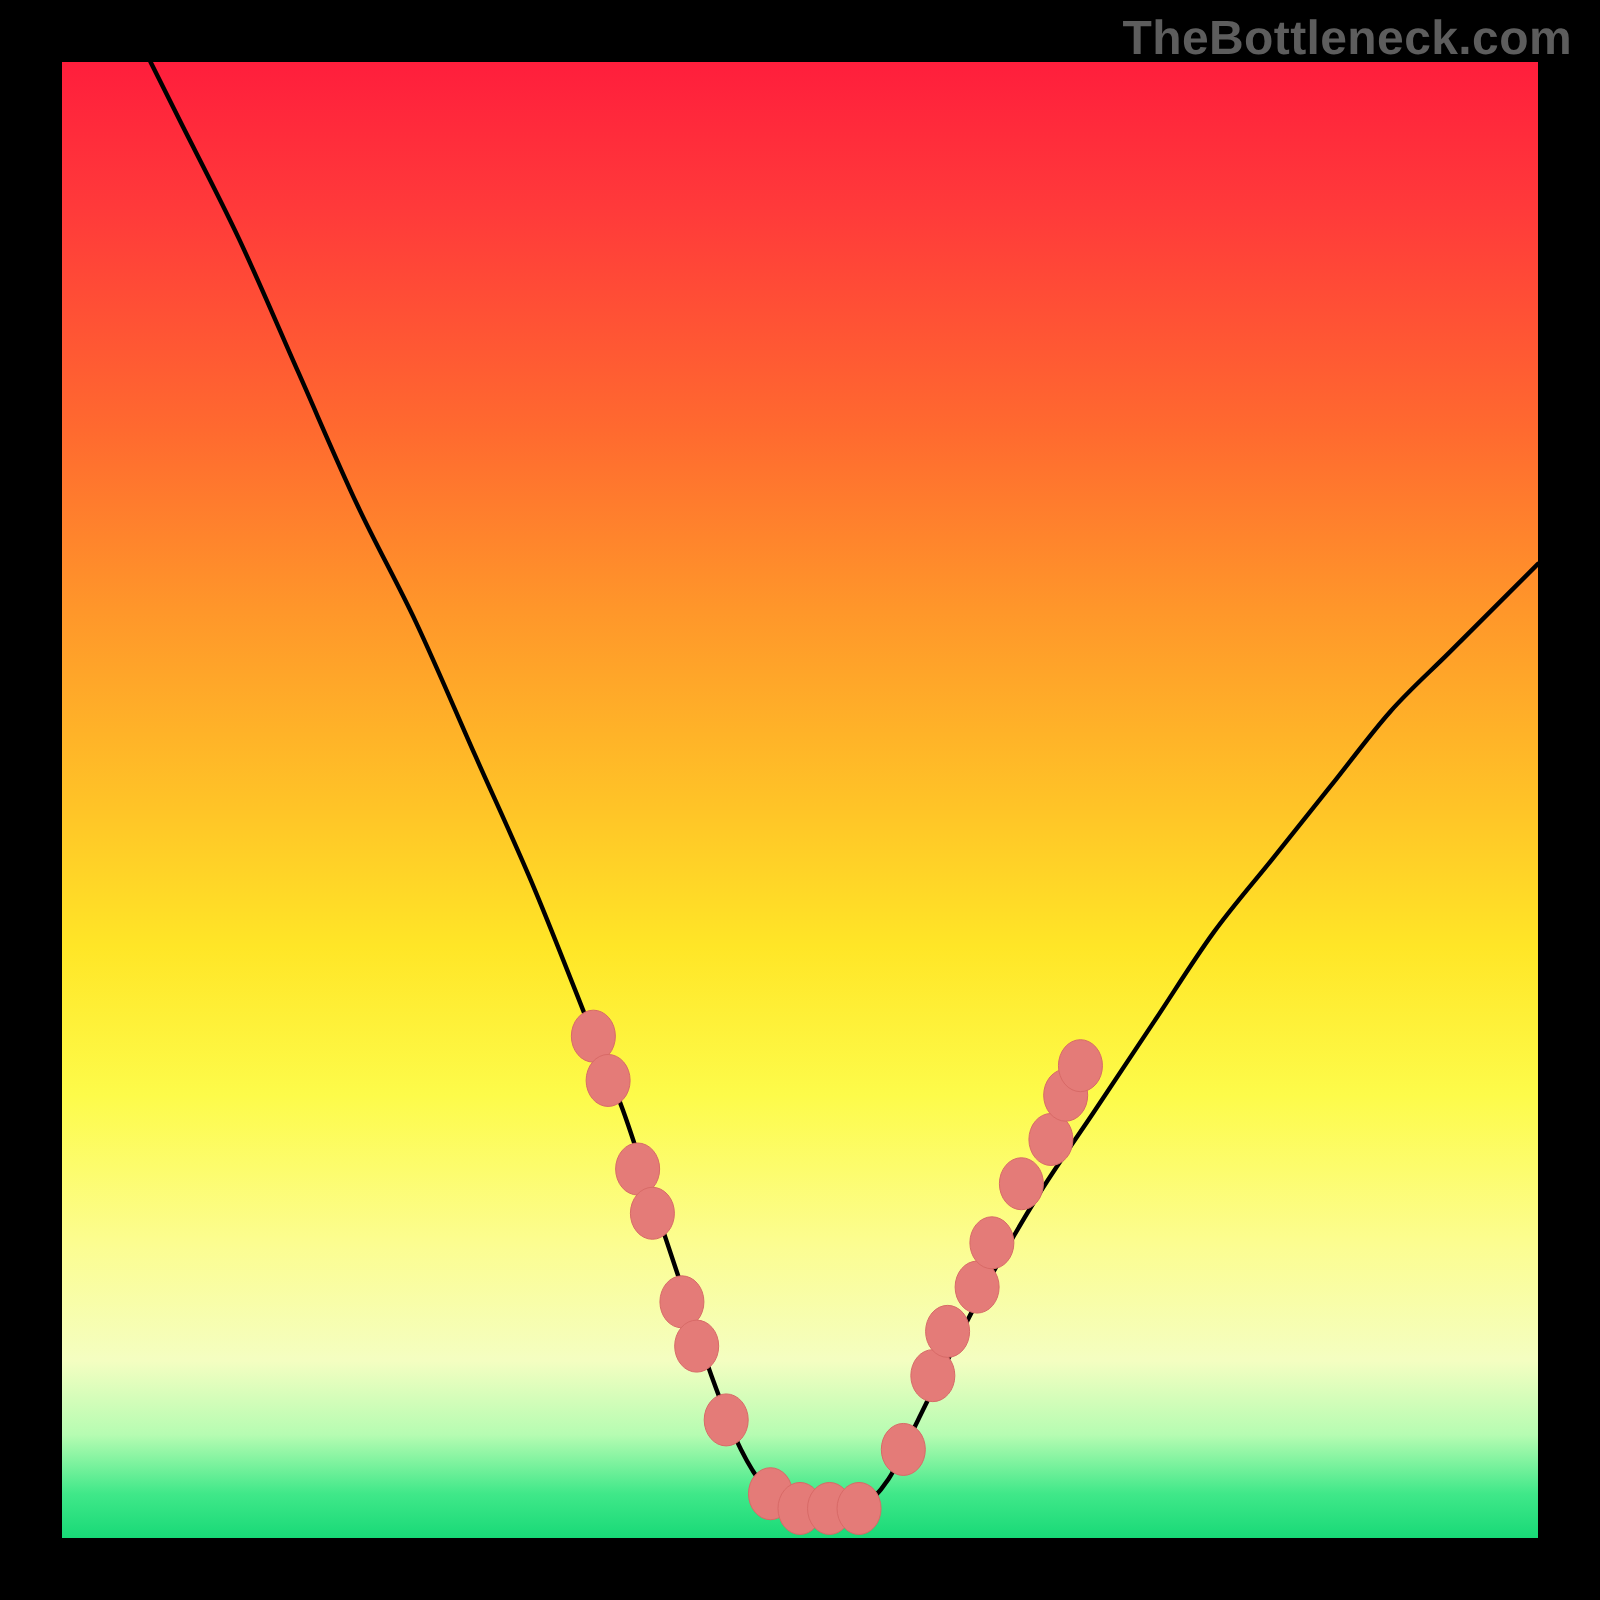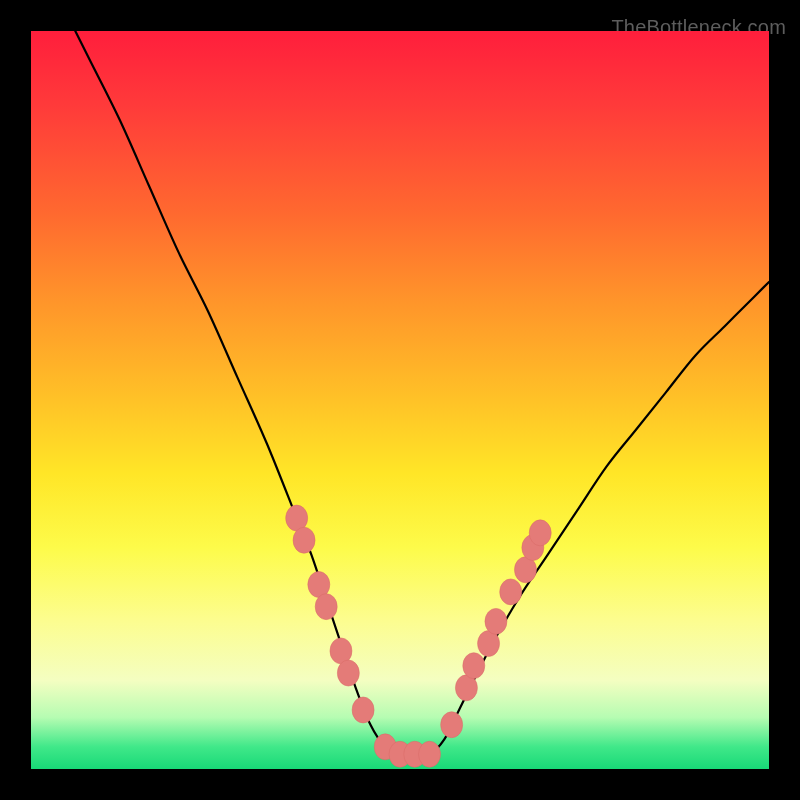--- a/index.html
+++ b/index.html
@@ -45,11 +45,10 @@
     top: 6px;
     right: 14px;
     color: #5d5d5d;
-    font-size: 20px;
+    font-size: 24px;
     letter-spacing: 0.2px;
-    font-weight: 400;
+    font-weight: 700;
     user-select: none;
-    margin-top: 10px;
   }
   svg.curve {
     position: absolute;

